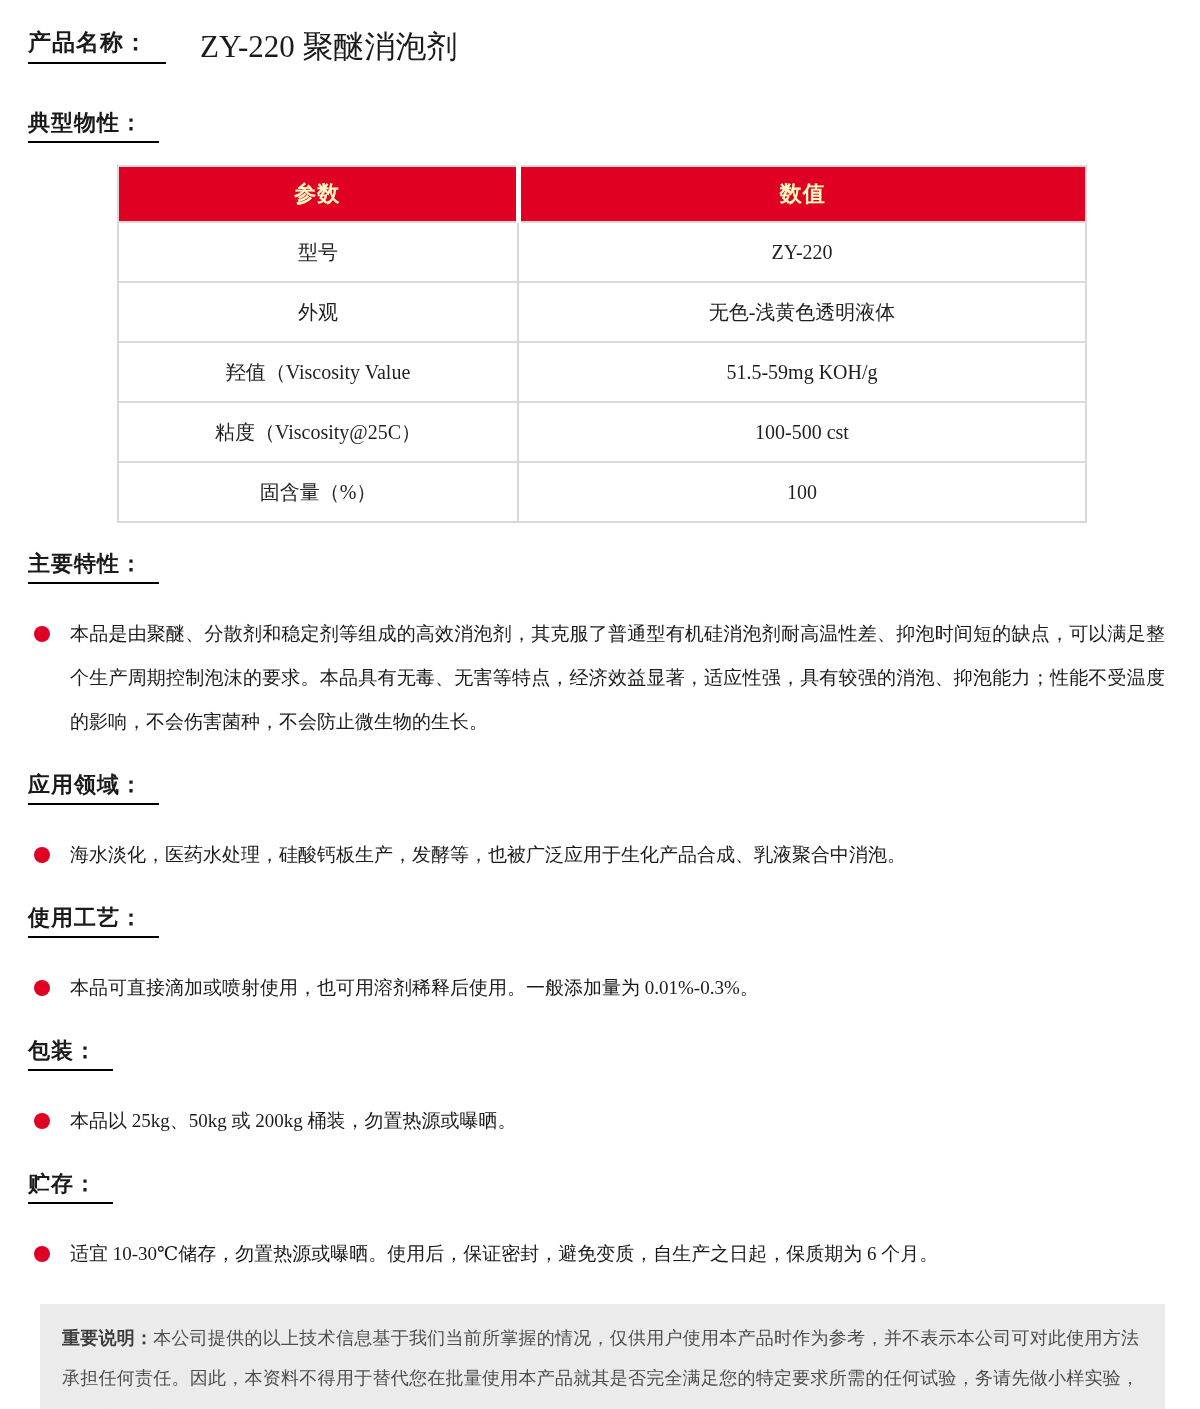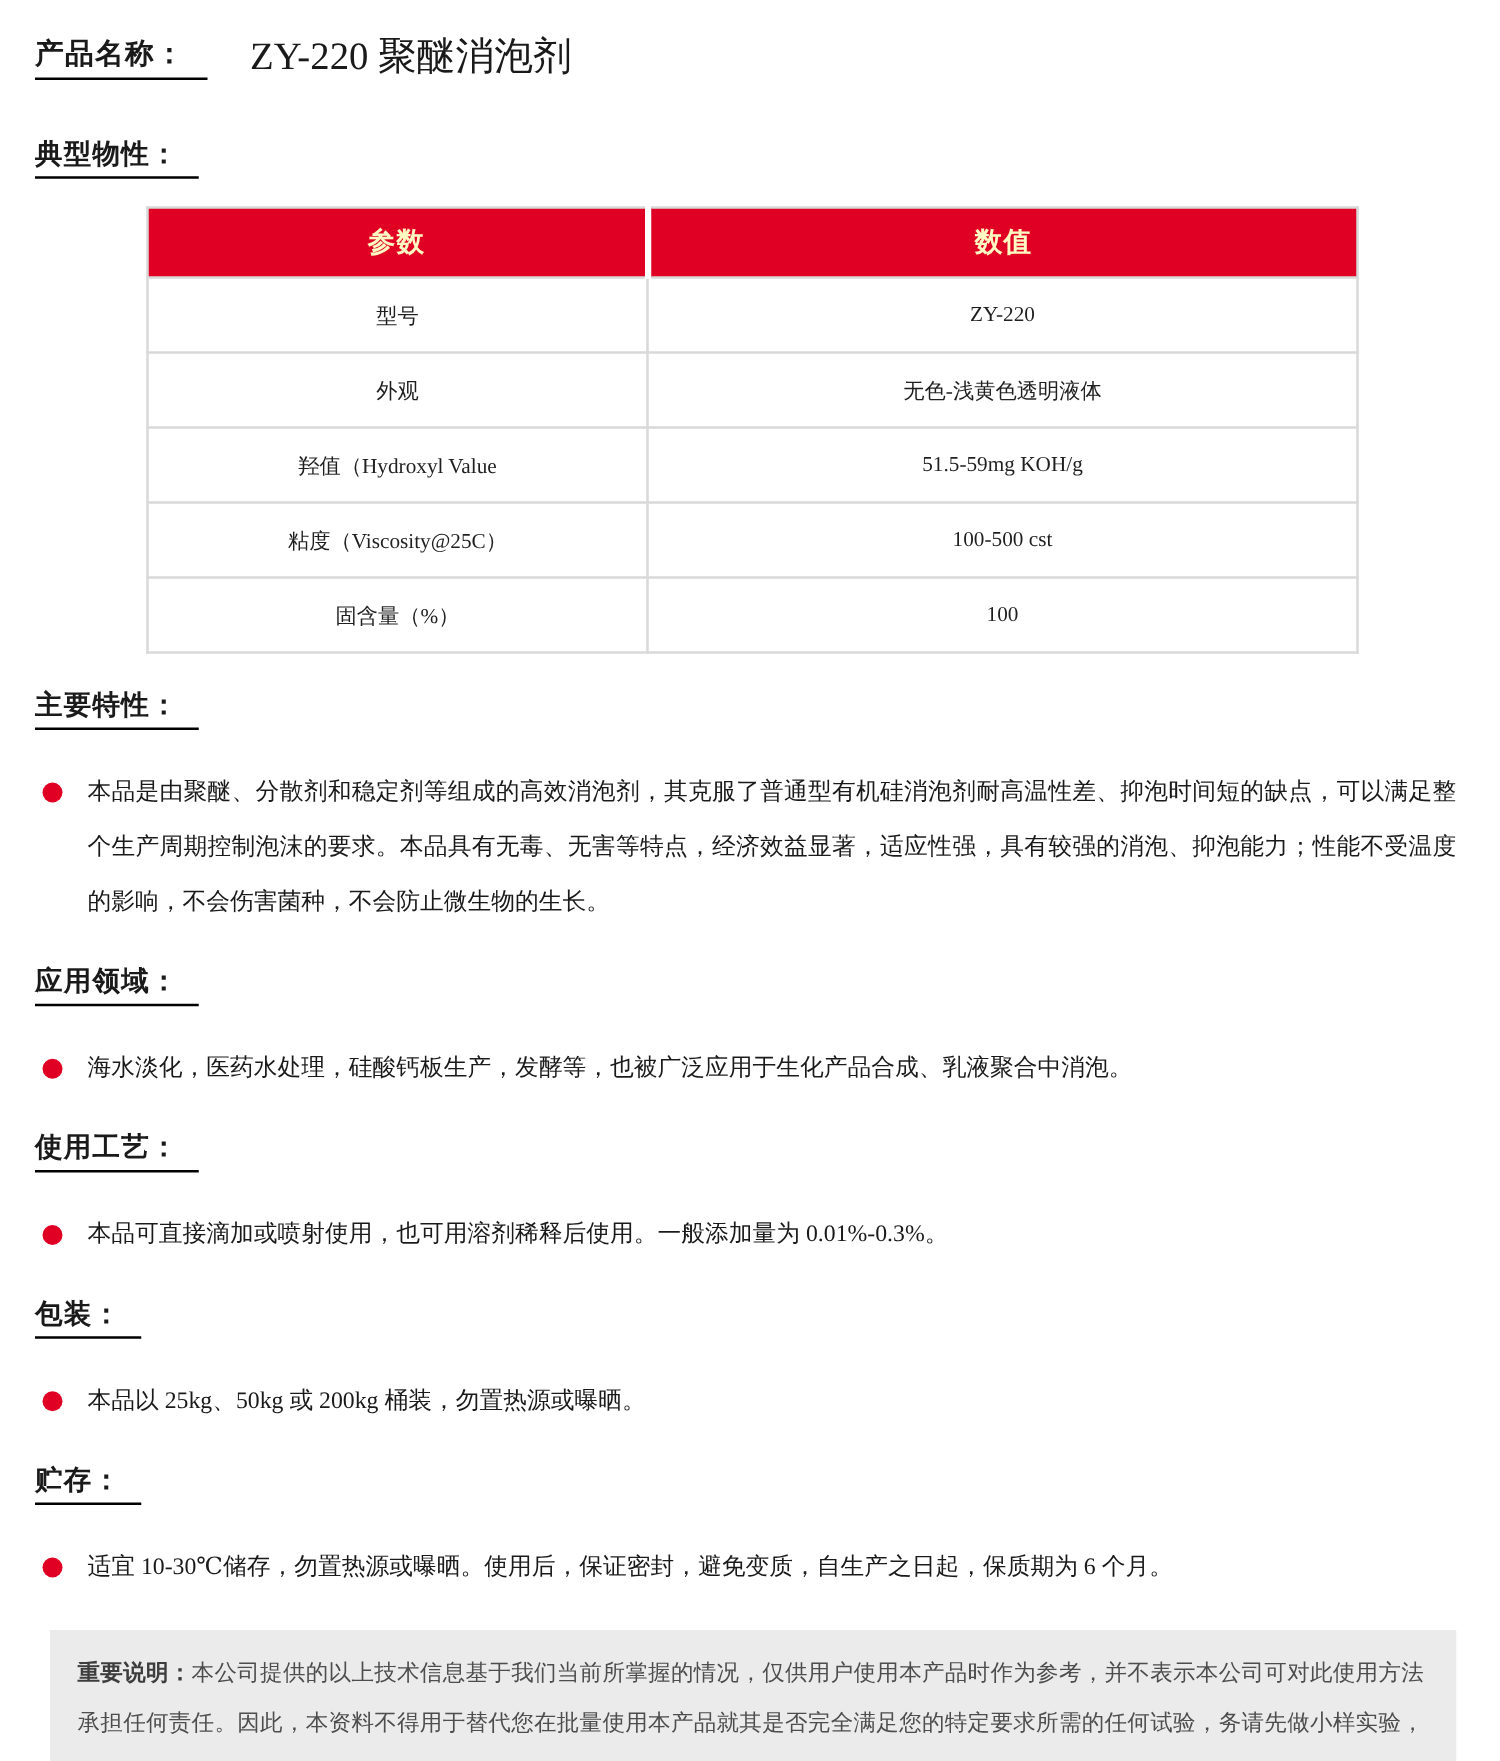--- a/index.html
+++ b/index.html
@@ -24,7 +24,7 @@
   }
 
   
-  .product-row { display: flex; align-items: center; }
+  .product-row { display: flex; align-items: flex-end; }
   .product-label {
     font-size: 23px;
     font-weight: bold;

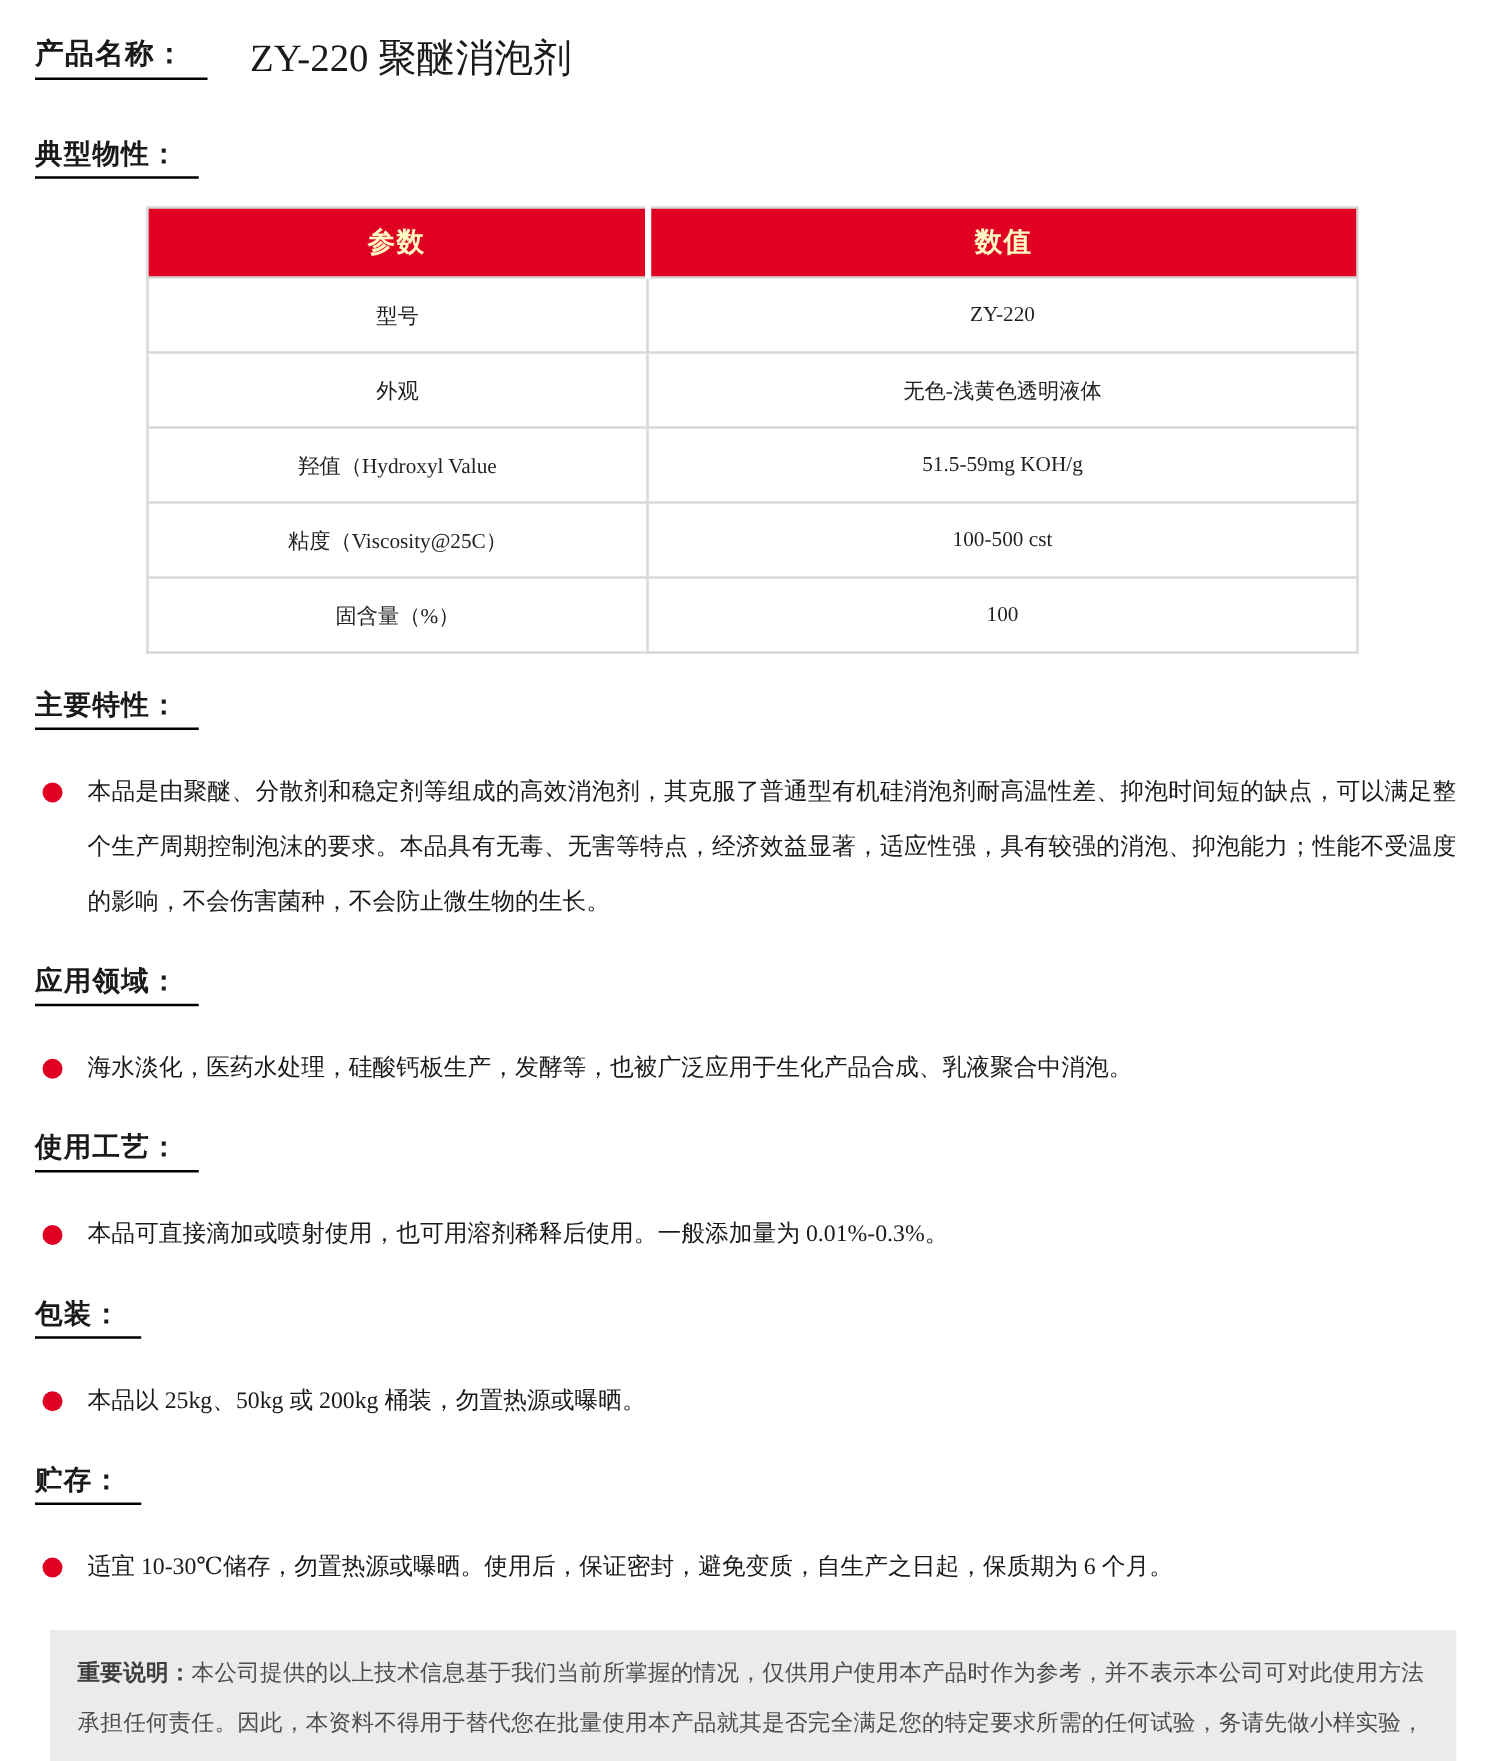--- a/index.html
+++ b/index.html
@@ -73,7 +73,7 @@
     height: 60px;
     text-align: center;
     vertical-align: middle;
-    font-size: 17px;
+    font-size: 20px;
     color: #1f1f1f;
     border: 2px solid var(--table-border);
     background: #fff;

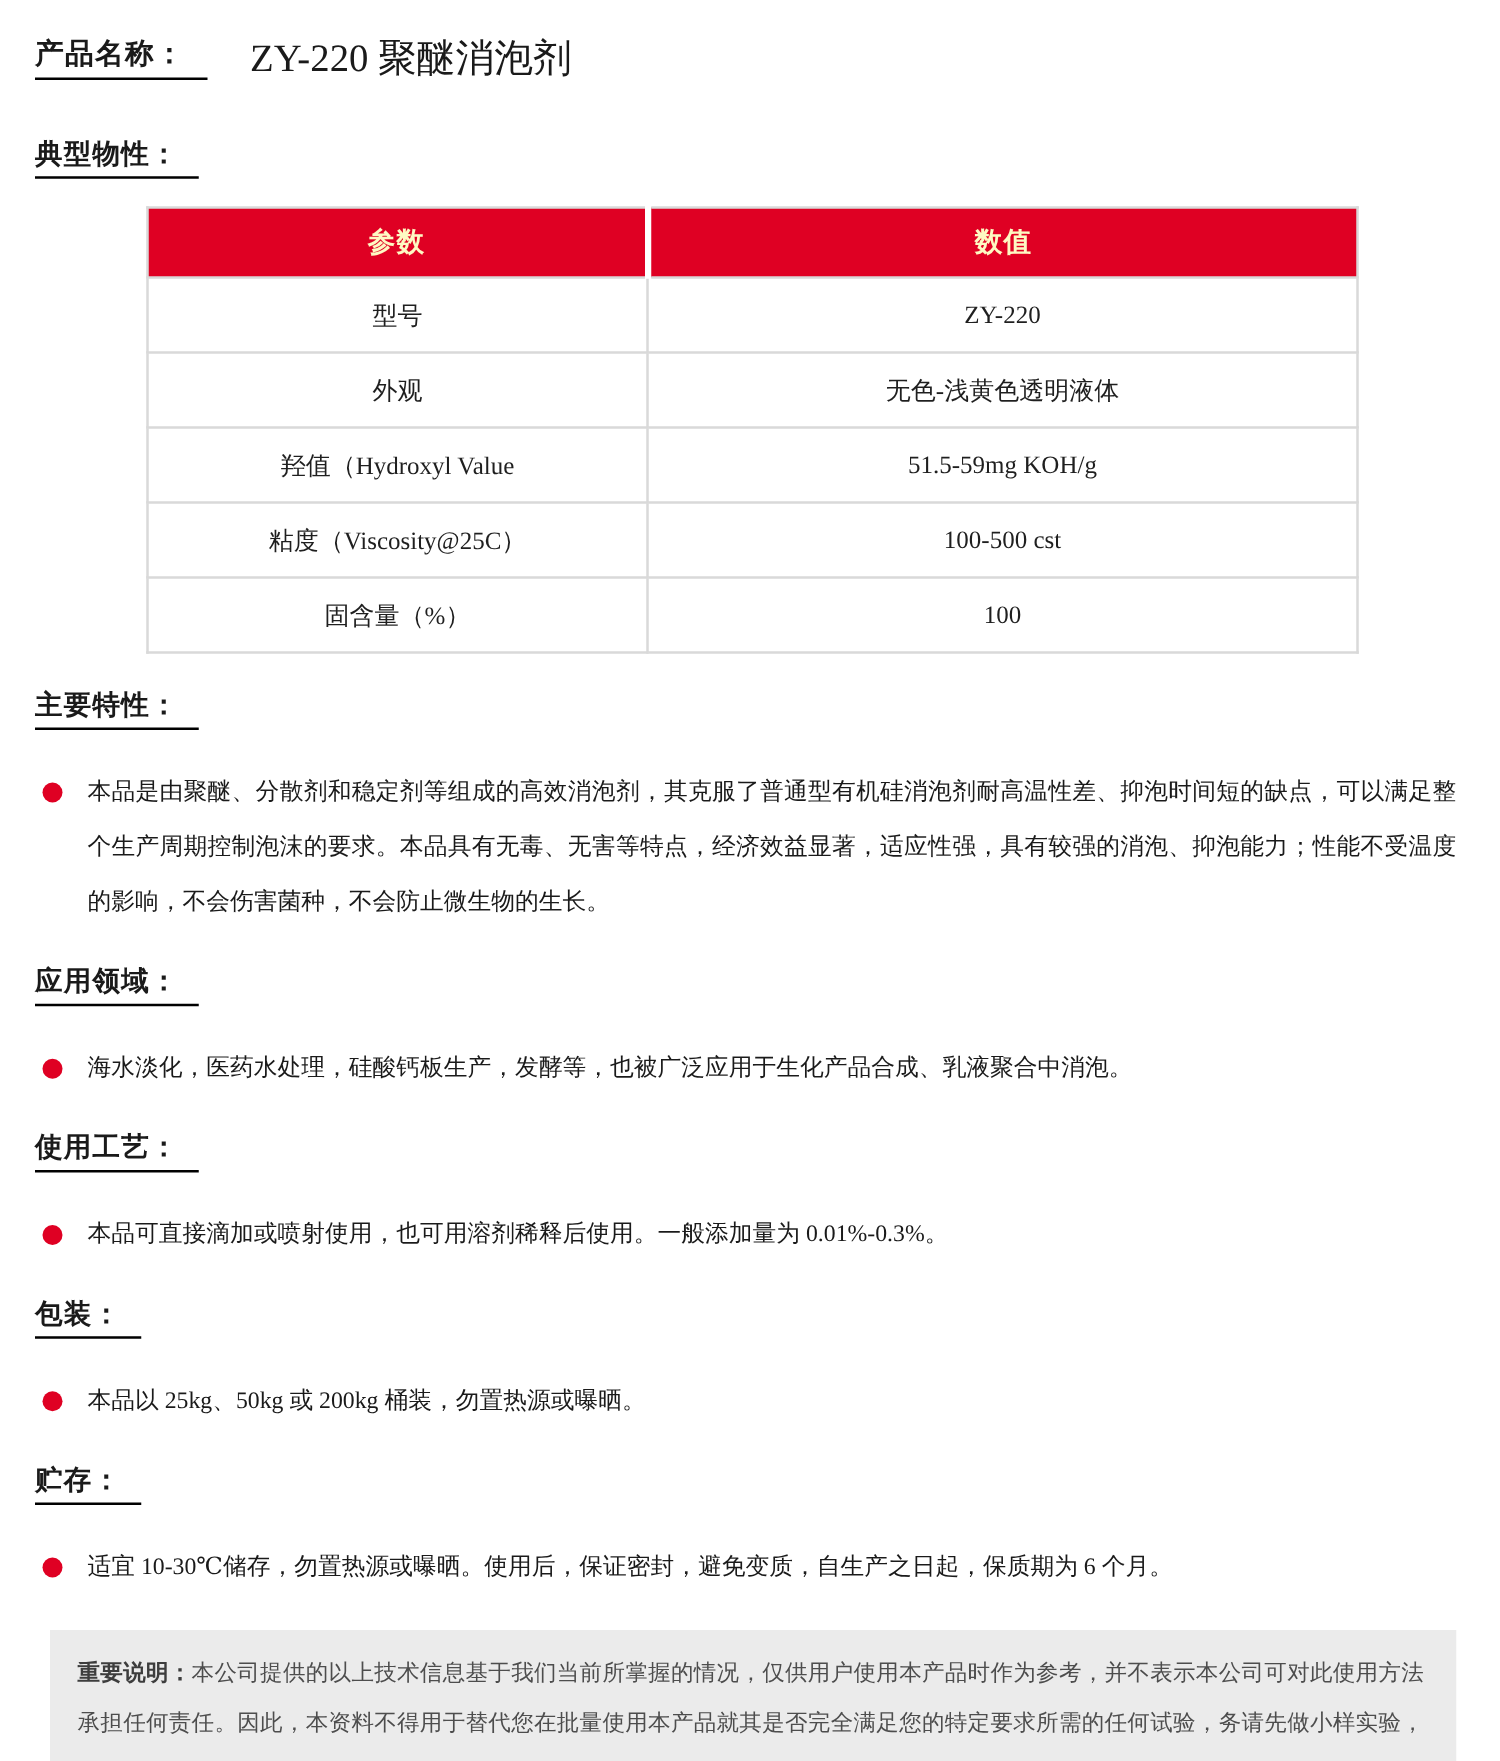--- a/index.html
+++ b/index.html
@@ -152,7 +152,7 @@
         <td>无色-浅黄色透明液体</td>
       </tr>
       <tr>
-        <td>羟值（Hydroxyl Value</td>
+        <td>羟值（Viscosity Value</td>
         <td>51.5-59mg KOH/g</td>
       </tr>
       <tr>

